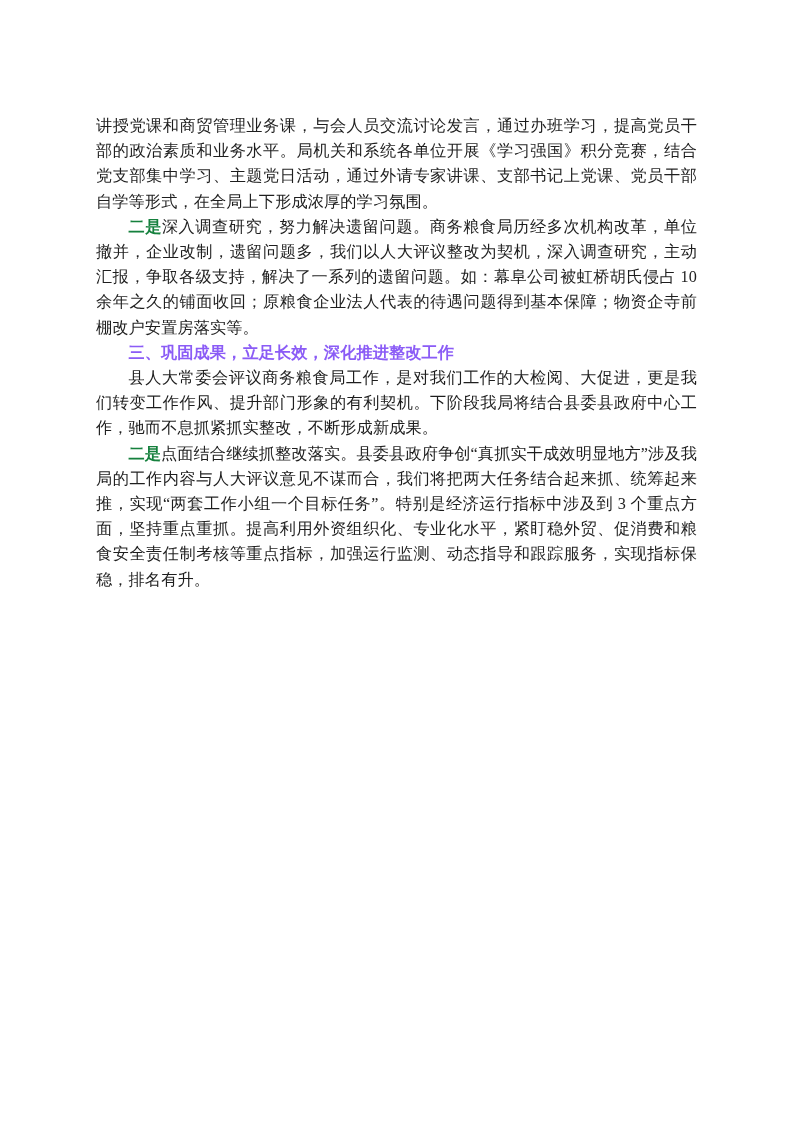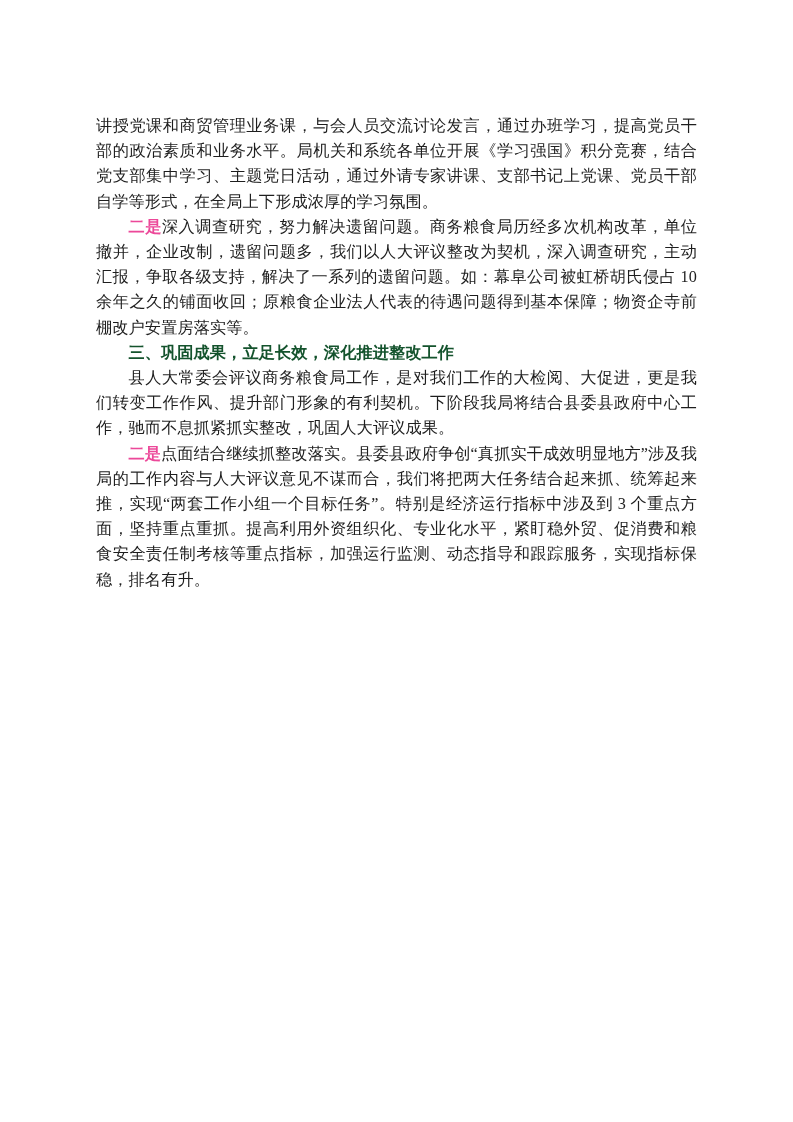--- a/index.html
+++ b/index.html
@@ -40,7 +40,7 @@
   }
   .content p b {
     font-weight: bold;
-    color: #ec4899;
+    color: #15803d;
   }
   .page-number {
     position: absolute;

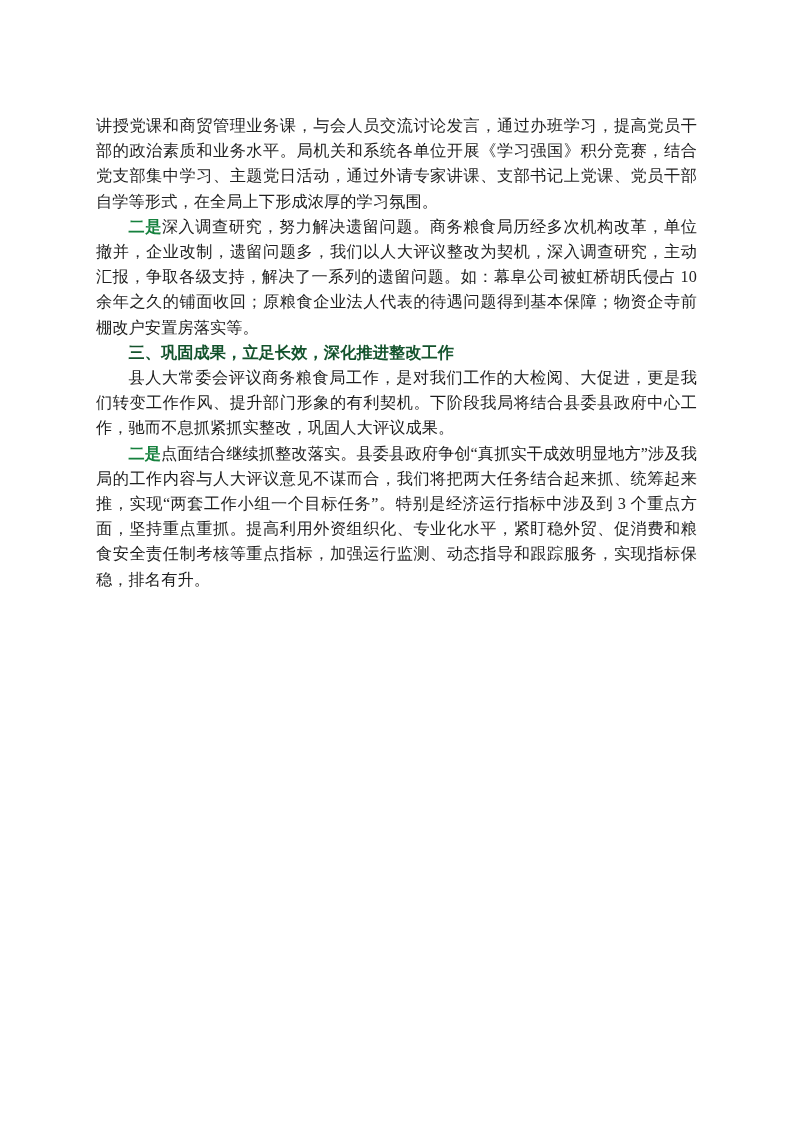--- a/index.html
+++ b/index.html
@@ -36,7 +36,7 @@
   }
   .content p.heading {
     font-weight: bold;
-    color: #14532d;
+    color: #8b5cf6;
   }
   .content p b {
     font-weight: bold;

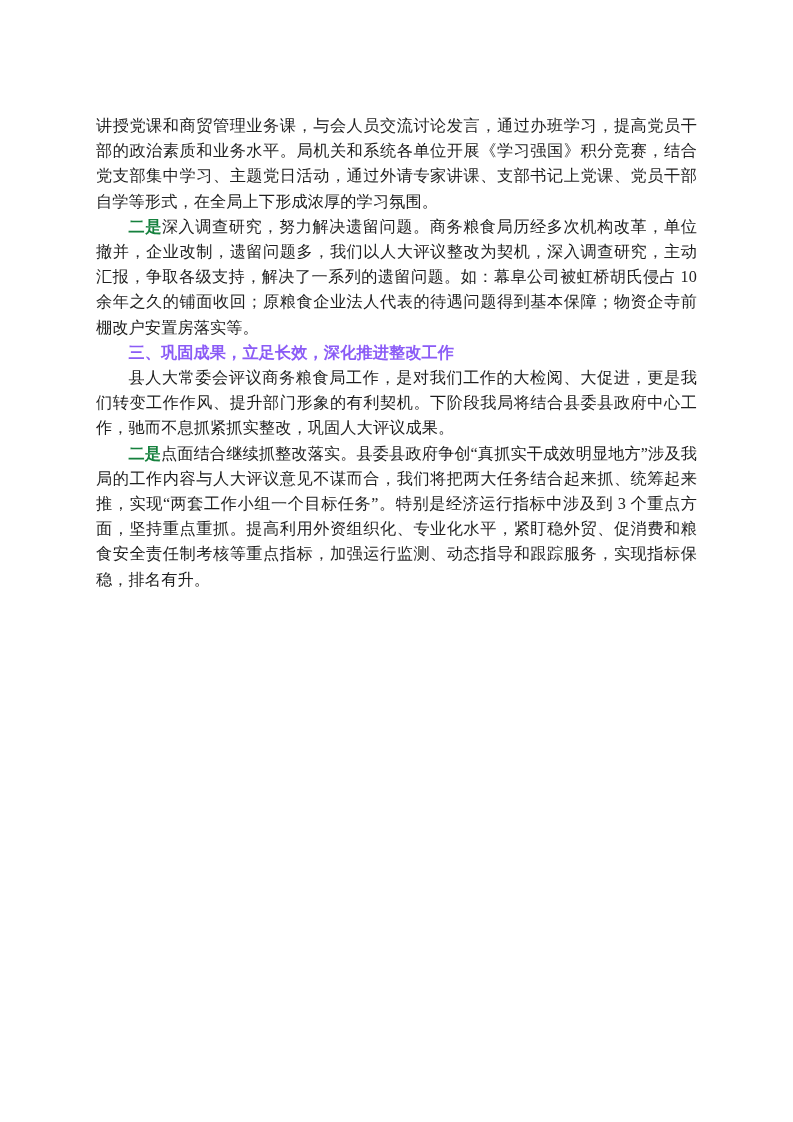--- a/index.html
+++ b/index.html
@@ -62,7 +62,7 @@
       <p class="body">讲授党课和商贸管理业务课，与会人员交流讨论发言，通过办班学习，提高党员干部的政治素质和业务水平。局机关和系统各单位开展《学习强国》积分竞赛，结合党支部集中学习、主题党日活动，通过外请专家讲课、支部书记上党课、党员干部自学等形式，在全局上下形成浓厚的学习氛围。</p>
       <p class="body indent"><b>二是</b>深入调查研究，努力解决遗留问题。商务粮食局历经多次机构改革，单位撤并，企业改制，遗留问题多，我们以人大评议整改为契机，深入调查研究，主动汇报，争取各级支持，解决了一系列的遗留问题。如：幕阜公司被虹桥胡氏侵占 10 余年之久的铺面收回；原粮食企业法人代表的待遇问题得到基本保障；物资企寺前棚改户安置房落实等。</p>
       <p class="heading indent">三、巩固成果，立足长效，深化推进整改工作</p>
-      <p class="body indent">县人大常委会评议商务粮食局工作，是对我们工作的大检阅、大促进，更是我们转变工作作风、提升部门形象的有利契机。下阶段我局将结合县委县政府中心工作，驰而不息抓紧抓实整改，巩固人大评议成果。</p>
+      <p class="body indent">县人大常委会评议商务粮食局工作，是对我们工作的大检阅、大促进，更是我们转变工作作风、提升部门形象的有利契机。下阶段我局将结合县委县政府中心工作，驰而不息抓紧抓实整改，不断形成新成果。</p>
       <p class="body indent"><b>二是</b>点面结合继续抓整改落实。县委县政府争创“真抓实干成效明显地方”涉及我局的工作内容与人大评议意见不谋而合，我们将把两大任务结合起来抓、统筹起来推，实现“两套工作小组一个目标任务”。特别是经济运行指标中涉及到 3 个重点方面，坚持重点重抓。提高利用外资组织化、专业化水平，紧盯稳外贸、促消费和粮食安全责任制考核等重点指标，加强运行监测、动态指导和跟踪服务，实现指标保稳，排名有升。</p>
     </div>
   <div class="page-number">5</div>

